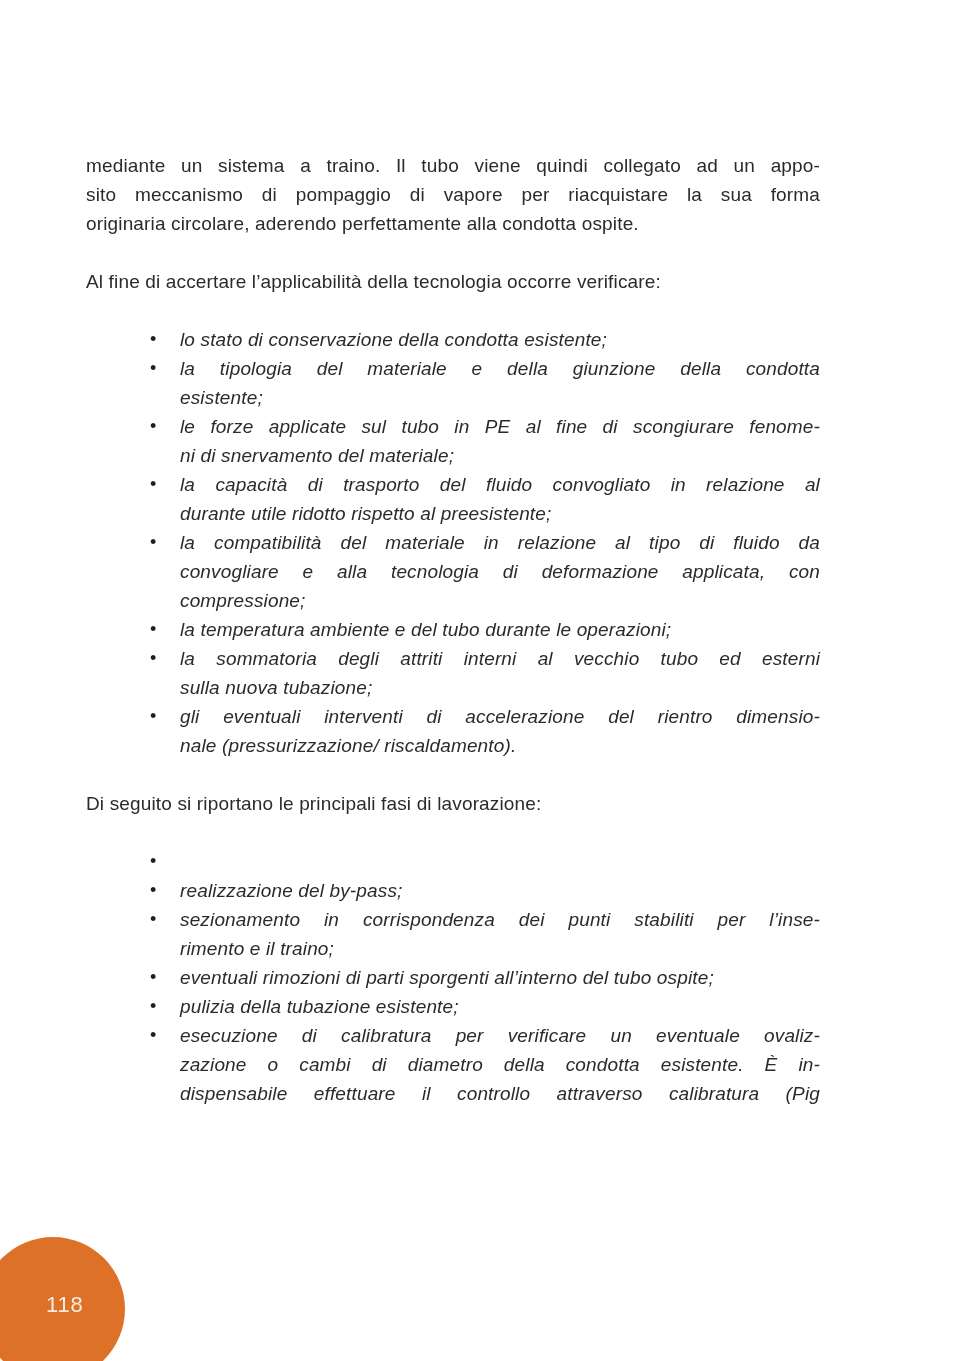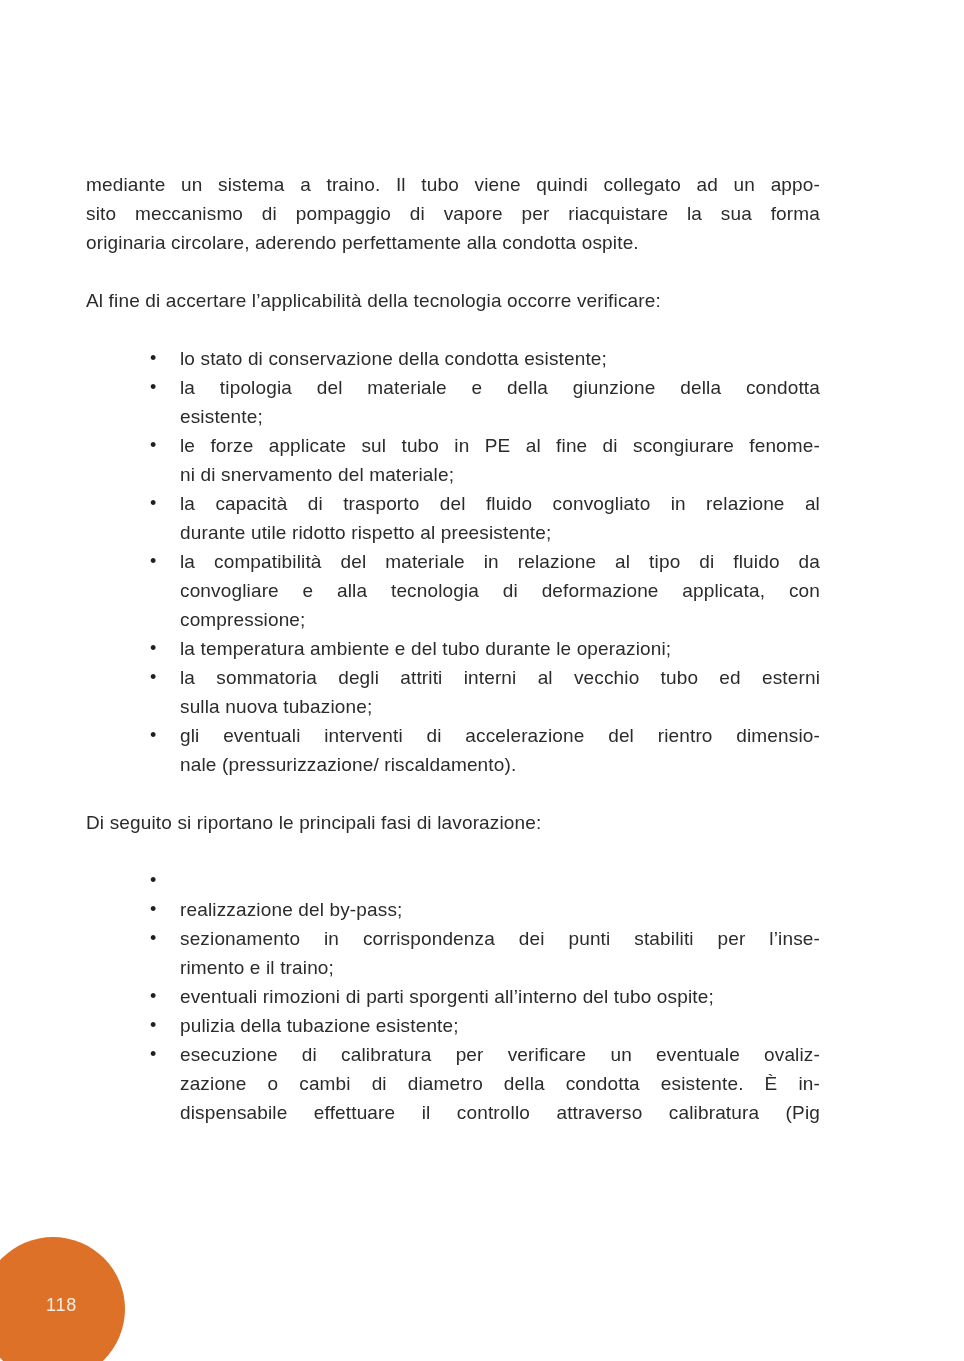--- a/index.html
+++ b/index.html
@@ -17,7 +17,7 @@
   }
   .content {
     position: absolute;
-    left: 86px; top: 170px;
+    left: 86px; top: 151px;
     width: 734px;
     font-size: 19px;
     line-height: 29px;

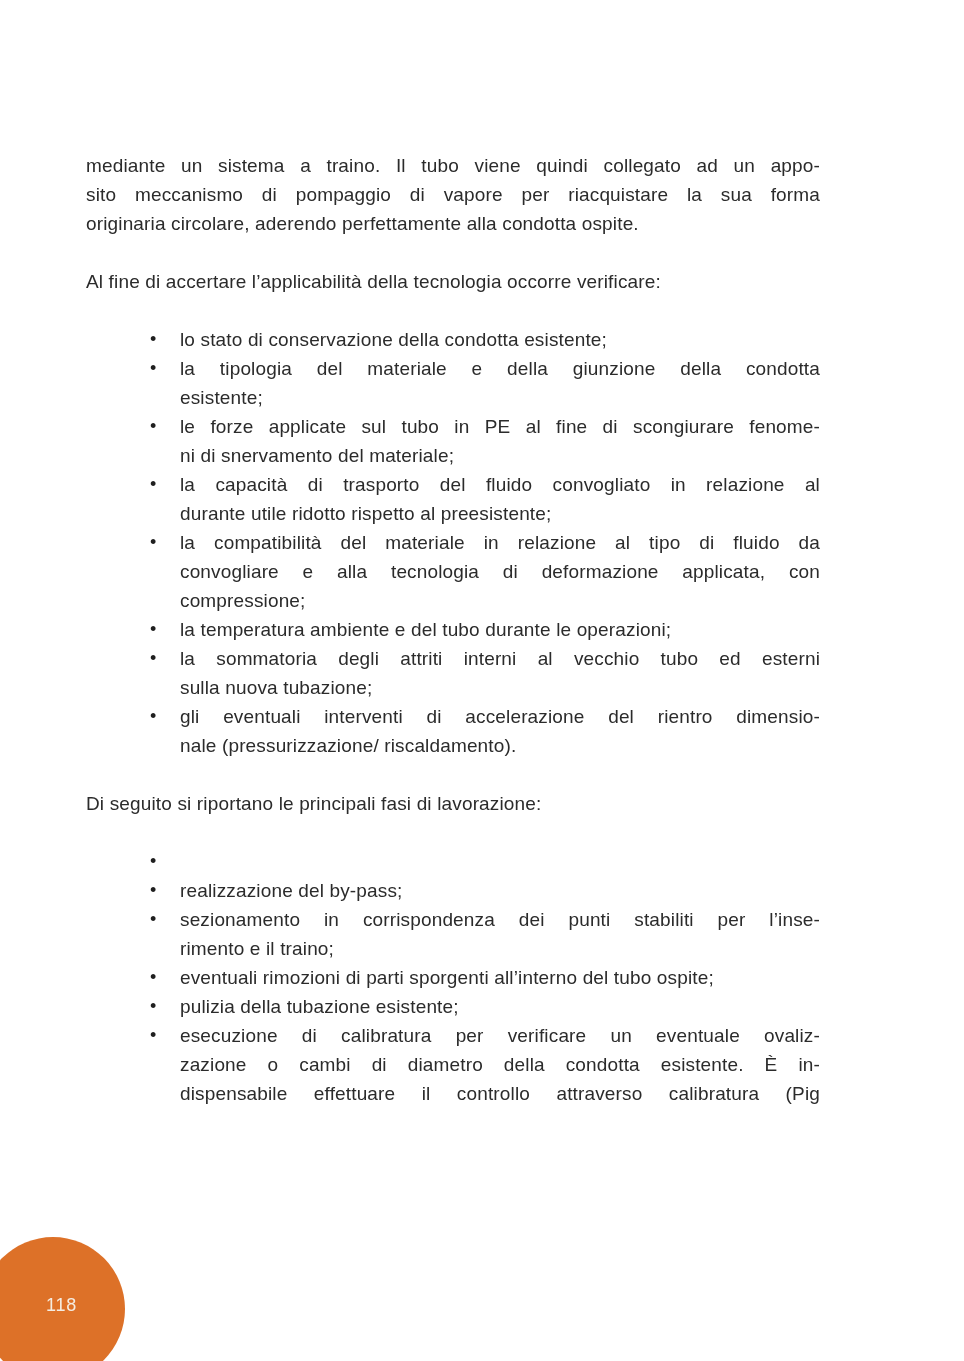--- a/index.html
+++ b/index.html
@@ -37,7 +37,7 @@
     line-height: 29px;
     color: #1f1f1f;
   }
-  .item-lines { flex: 1 1 auto; min-width: 0; }
+  .item-lines { flex: 1 1 auto; min-width: 0; font-style: italic; }
   .page-badge {
     position: absolute;
     left: -19px; top: 1237px;

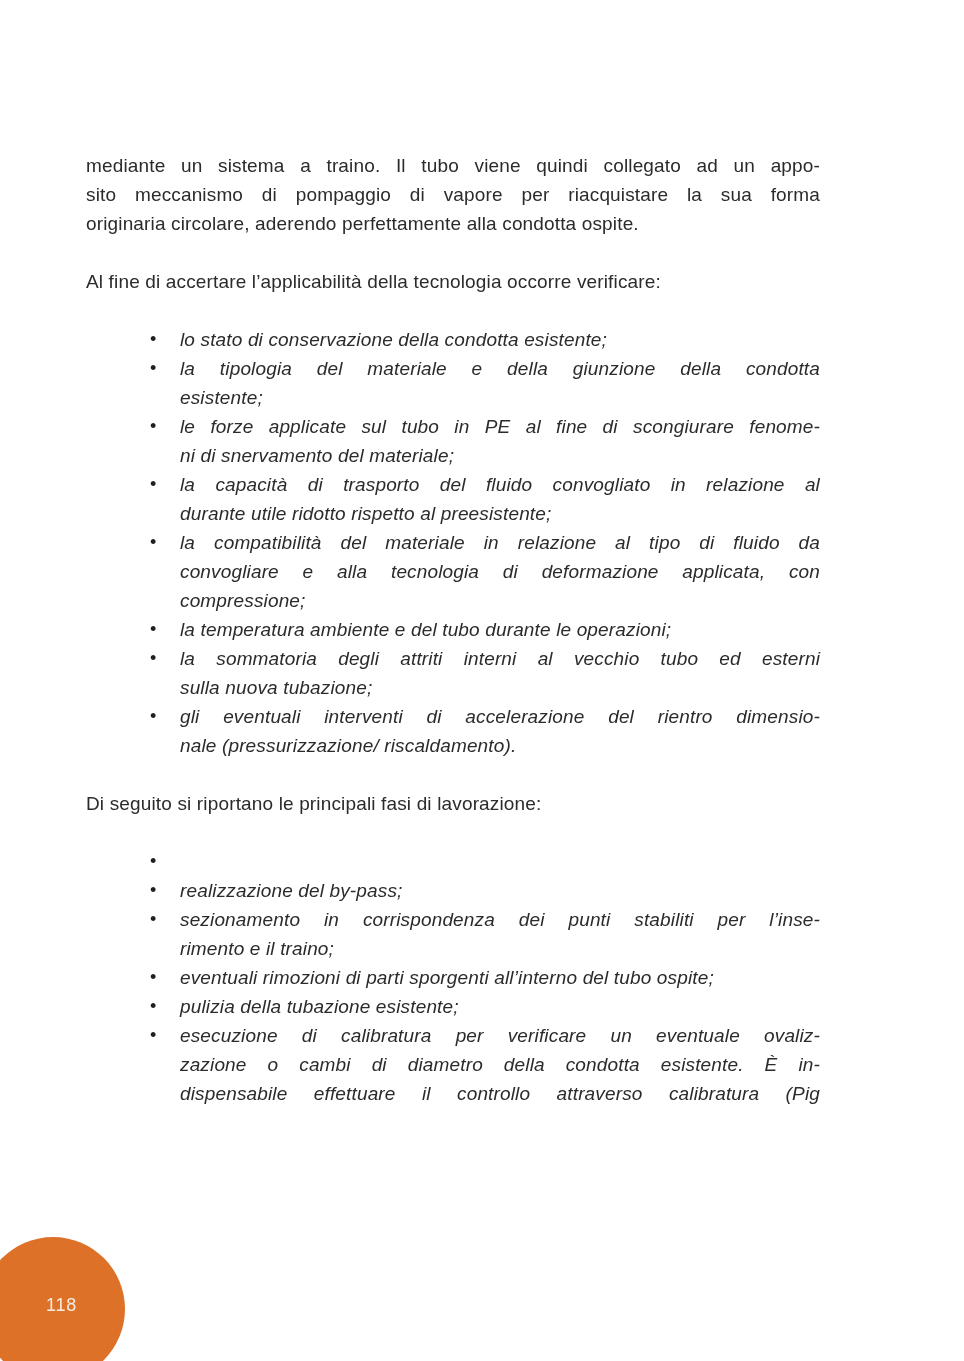--- a/index.html
+++ b/index.html
@@ -47,7 +47,7 @@
   .page-number {
     position: absolute;
     left: 65px; top: 57px;
-    font-size: 18px;
+    font-size: 22px;
     line-height: 22px;
     font-weight: 300;
     letter-spacing: 0.8px;

